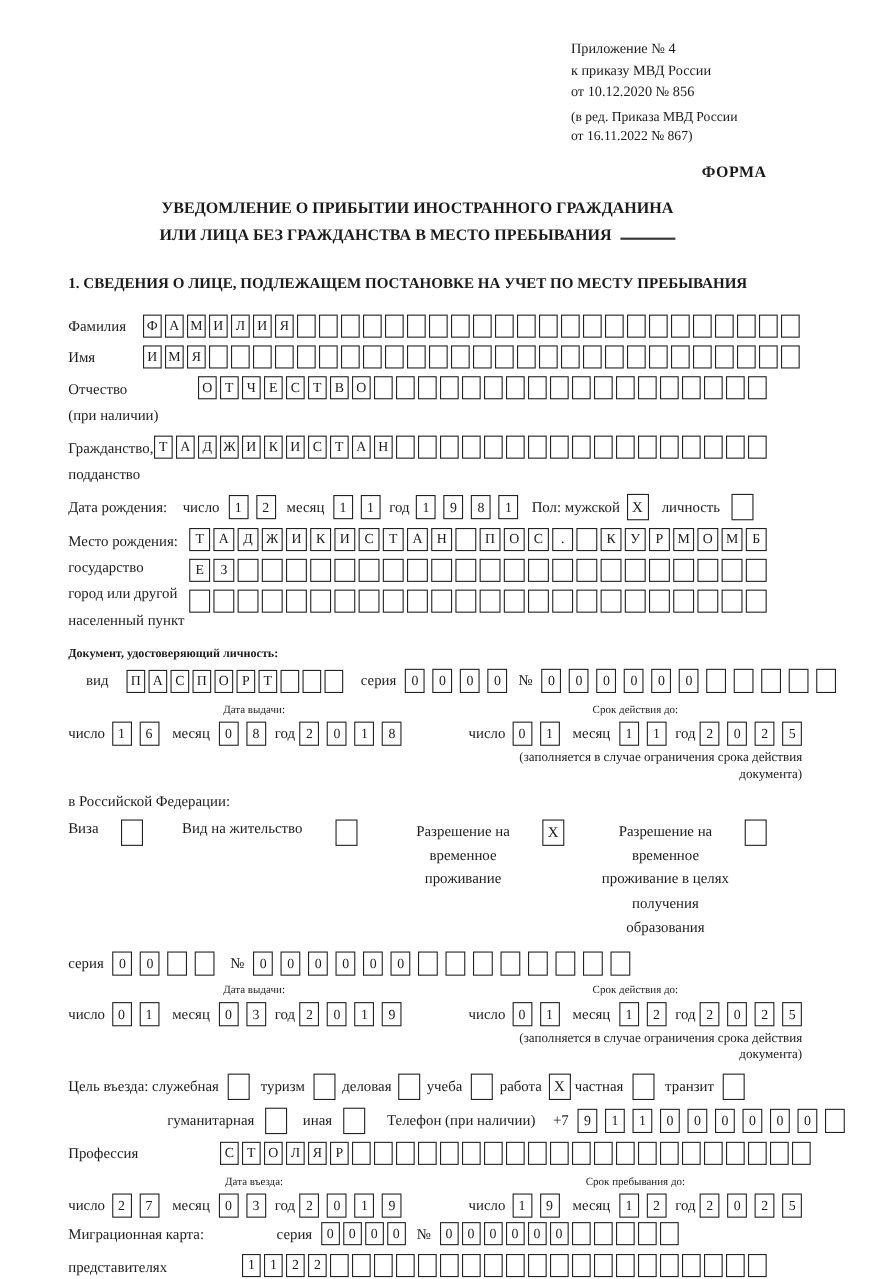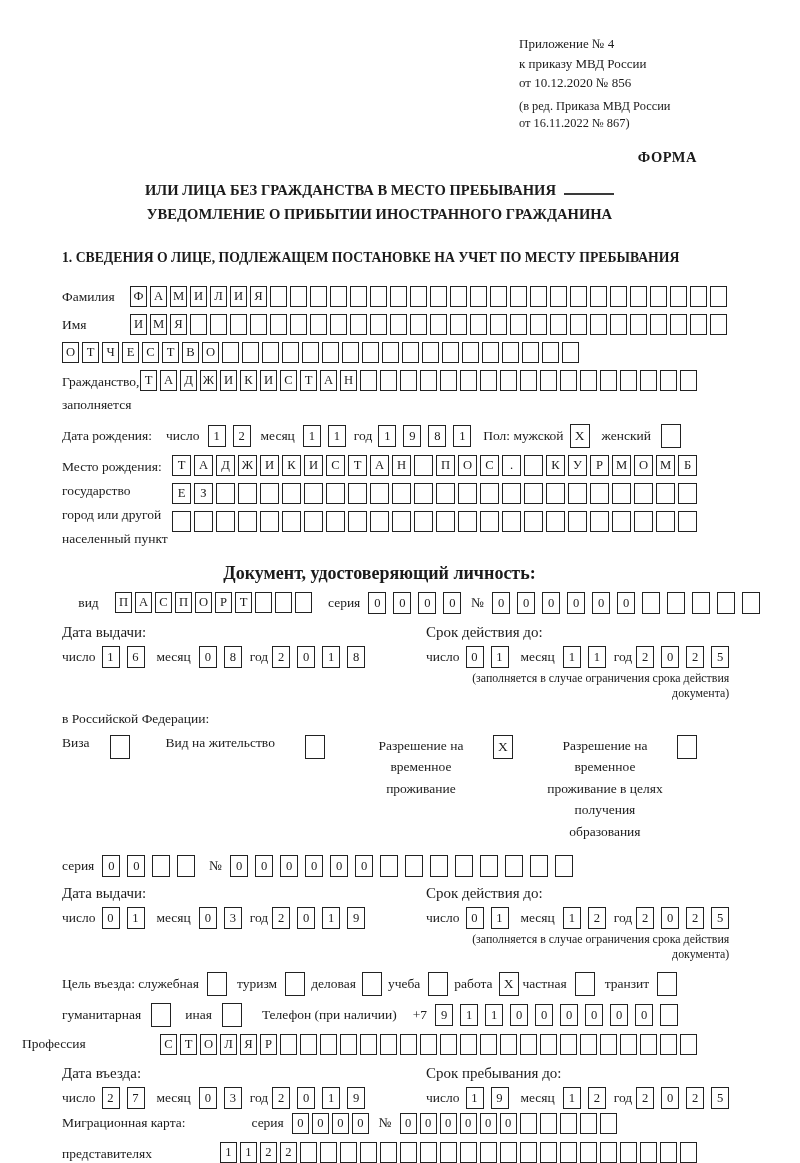--- a/index.html
+++ b/index.html
@@ -76,8 +76,8 @@
   <div class="form-label">ФОРМА</div>
 
   <div class="title">
+    <div>УВЕДОМЛЕНИЕ О ПРИБЫТИИ ИНОСТРАННОГО ГРАЖДАНИНА</div>
     <div><span>ИЛИ ЛИЦА БЕЗ ГРАЖДАНСТВА В МЕСТО ПРЕБЫВАНИЯ</span><span class="blank"></span></div>
-    <div>УВЕДОМЛЕНИЕ О ПРИБЫТИИ ИНОСТРАННОГО ГРАЖДАНИНА</div>
   </div>
 
   <div class="section-heading">1. СВЕДЕНИЯ О ЛИЦЕ, ПОДЛЕЖАЩЕМ ПОСТАНОВКЕ НА УЧЕТ ПО МЕСТУ ПРЕБЫВАНИЯ</div>

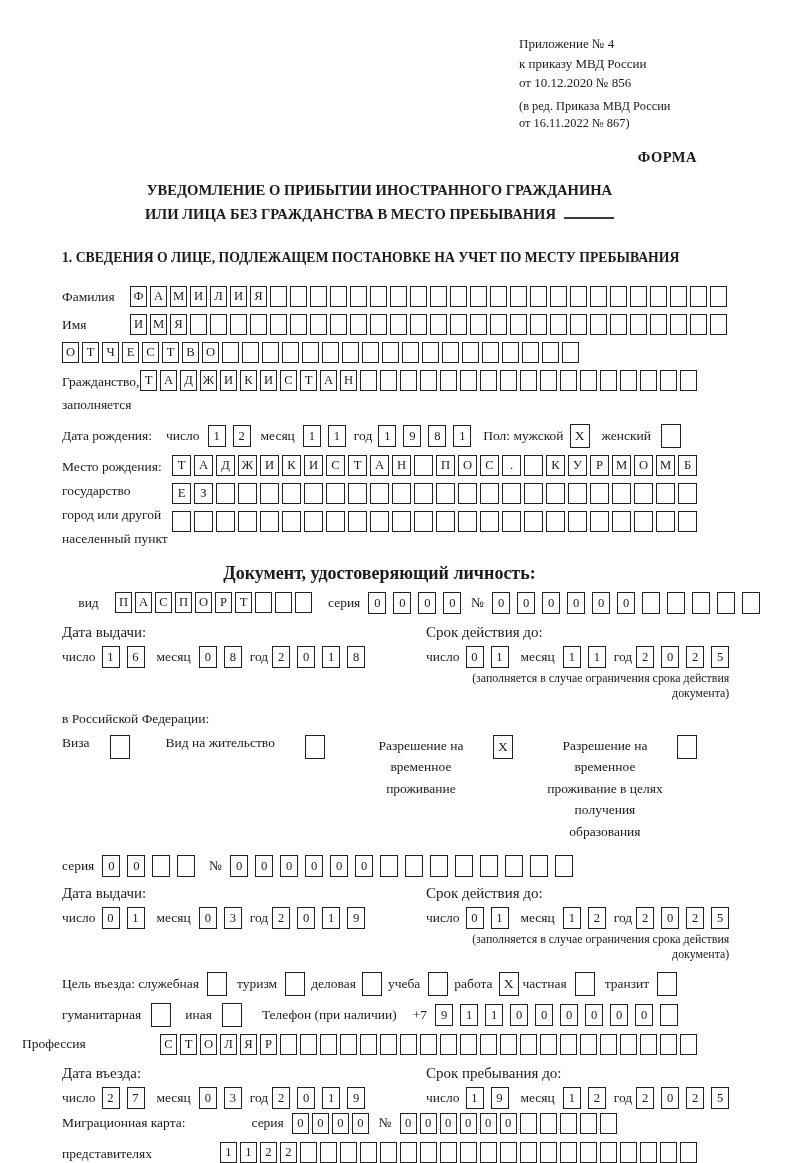--- a/index.html
+++ b/index.html
@@ -155,6 +155,10 @@
   </div>
 
   <div class="row top">
+    <span class="stack w145">
+      <span class="lbl2">Отчество</span>
+      <span class="lbl2">(при наличии)</span>
+    </span>
     <span class="cells">
         <span class="cell">О</span>
         <span class="cell">Т</span>

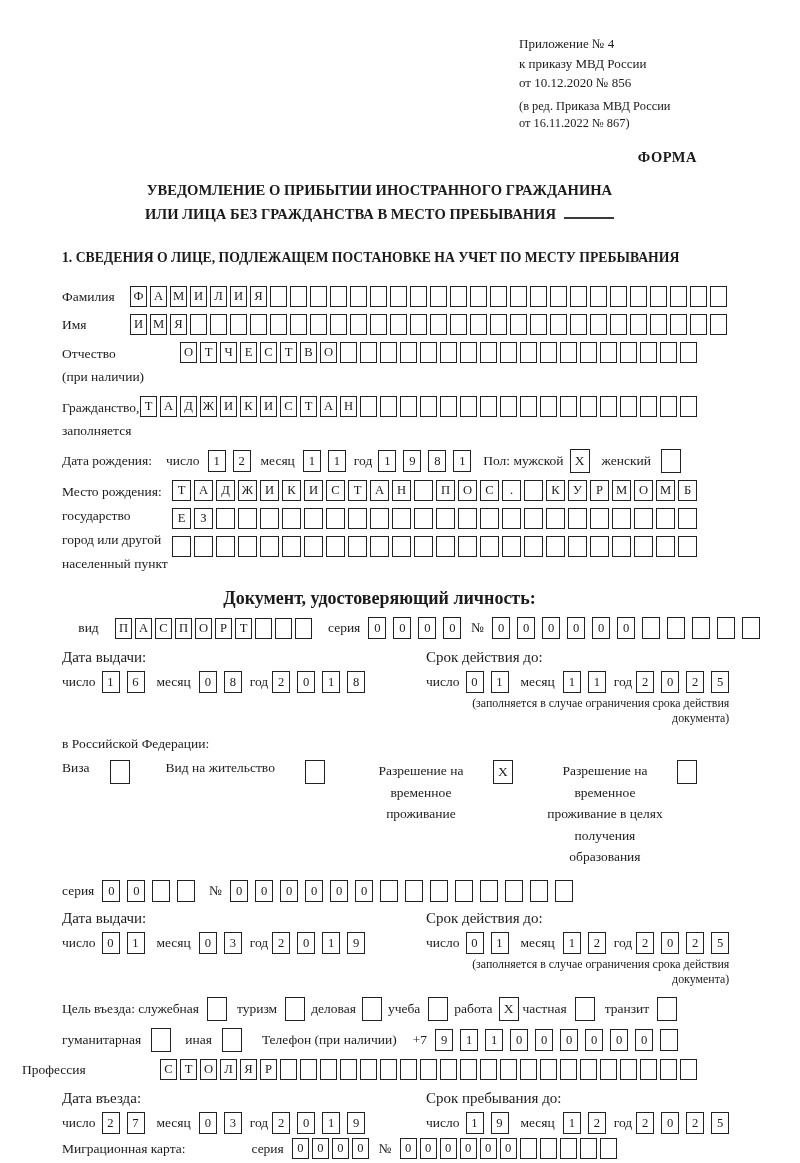--- a/index.html
+++ b/index.html
@@ -192,7 +192,7 @@
   <div class="row top">
     <span class="stack w118">
       <span class="lbl2">Гражданство,</span>
-      <span class="lbl2">заполняется</span>
+      <span class="lbl2">подданство</span>
     </span>
     <span class="cells">
         <span class="cell">Т</span>

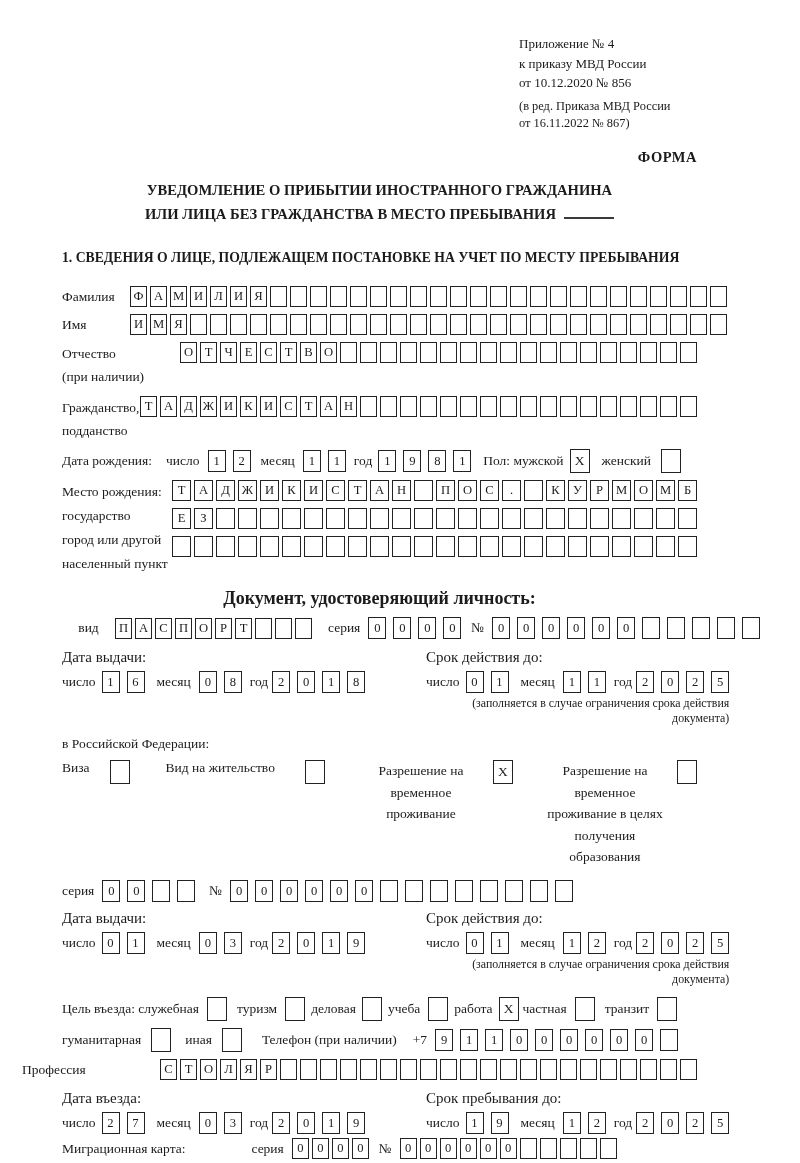--- a/index.html
+++ b/index.html
@@ -249,7 +249,7 @@
     <span class="cells cb ml6">
         <span class="cell">X</span>
       </span>
-    <span class="lbl ml12">женский</span>
+    <span class="lbl ml12">личность</span>
     <span class="cells cb ml10">
         <span class="cell"></span>
       </span>

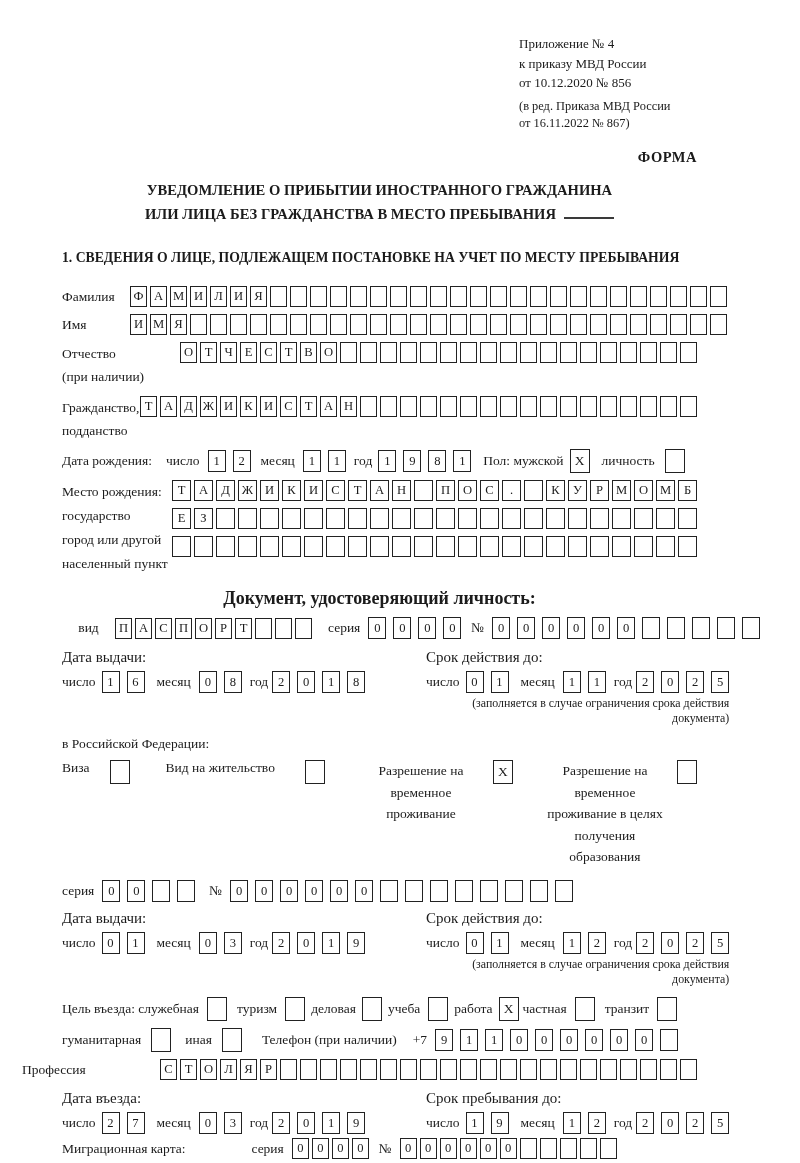--- a/index.html
+++ b/index.html
@@ -42,7 +42,7 @@
   .stack{display:flex;flex-direction:column;}
   .cellrows .cells{margin-bottom:7px;}
 
-  .doc-heading{text-align:center;font-weight:bold;font-size:18px;margin:12px 0 8px 0;}
+  .doc-heading{font-weight:bold;font-size:11px;margin:12px 0 8px 0;}
 
   
   .dates-row{display:flex;margin-bottom:4px;}

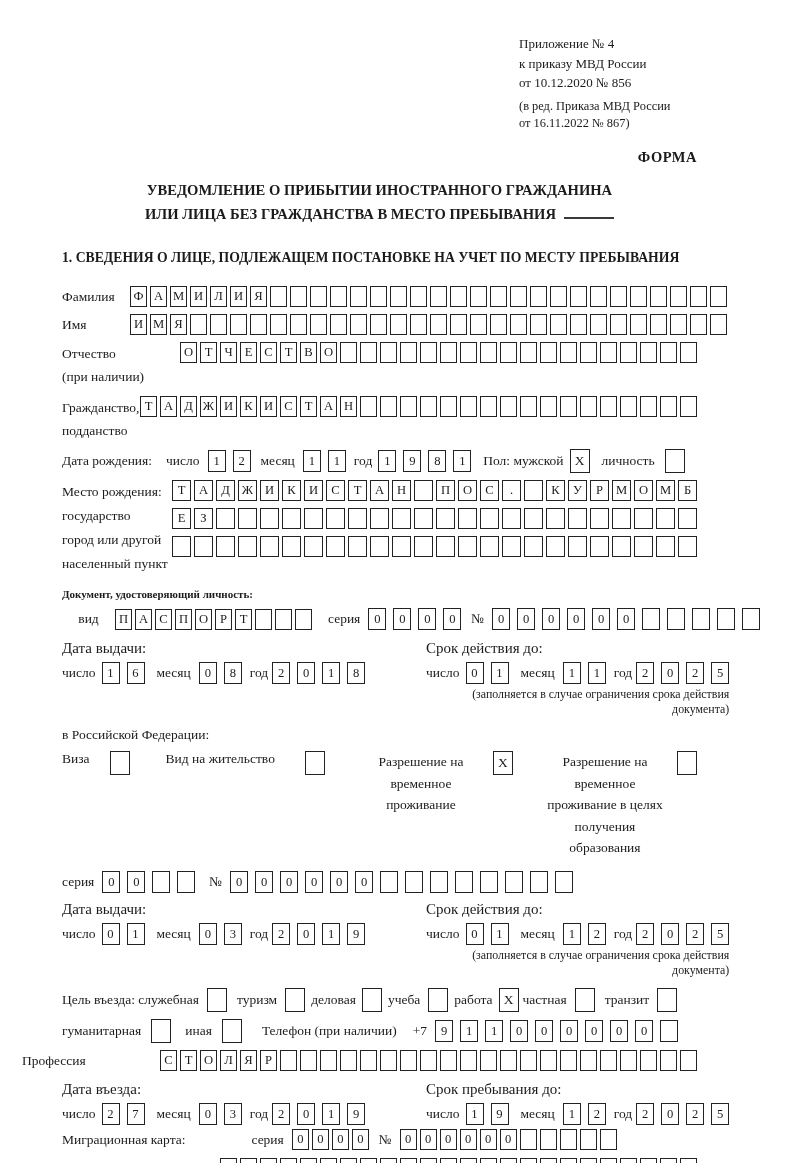--- a/index.html
+++ b/index.html
@@ -48,7 +48,7 @@
   .dates-row{display:flex;margin-bottom:4px;}
   .dates-col1{width:338px;flex-shrink:0;}
   .dates-col2{flex:1;padding-left:26px;box-sizing:border-box;}
-  .dates-caption{text-align:left;font-size:15px;margin-bottom:5px;}
+  .dates-caption{text-align:center;font-size:10px;margin-bottom:5px;}
   .dates-fields{display:flex;align-items:center;}
   .validity-note{font-size:11.9px;text-align:right;margin-top:3px;margin-bottom:6px;}
 

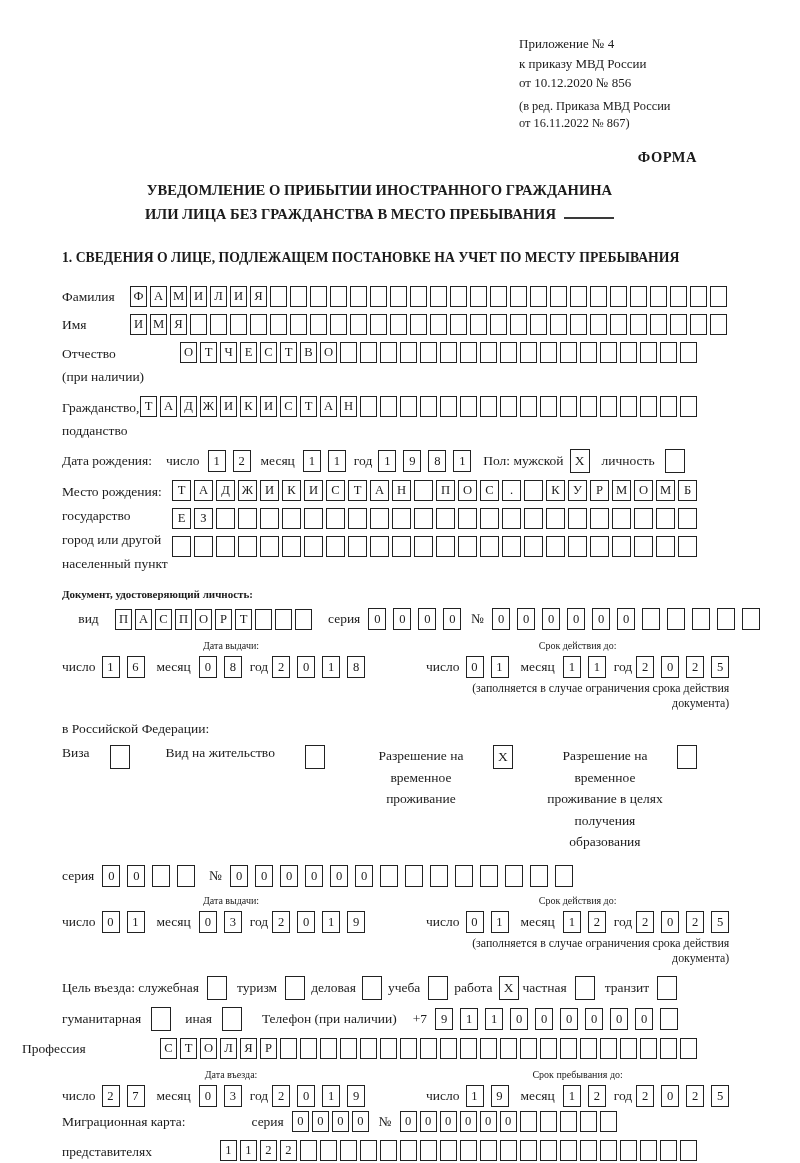--- a/index.html
+++ b/index.html
@@ -570,7 +570,7 @@
   </div>
 
   <div class="row" style="margin-top:6px;">
-    <span class="lbl" style="font-family:Liberation Serif, serif;">гуманитарная</span>
+    <span class="lbl" style="margin-left:90px;font-family:Liberation Serif, serif;">гуманитарная</span>
     <span class="cells cb ml10">
         <span class="cell"></span>
       </span>

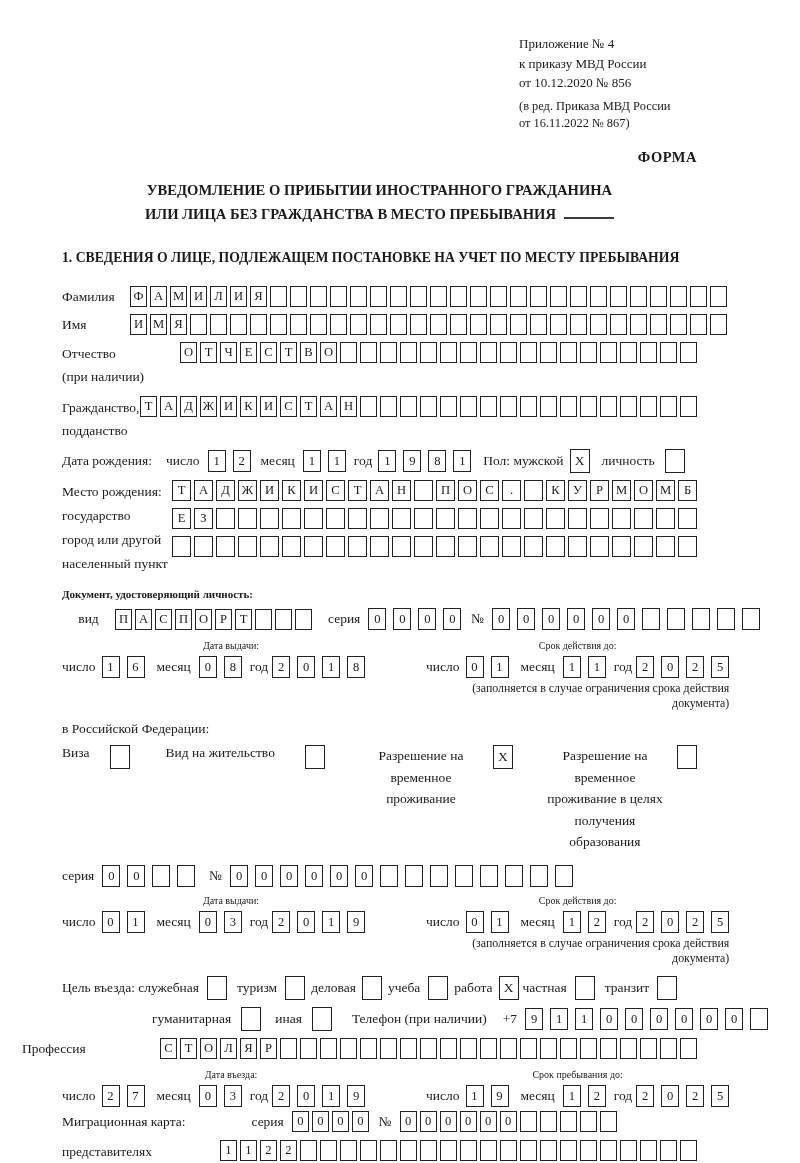--- a/index.html
+++ b/index.html
@@ -594,7 +594,7 @@
       </span>
   </div>
 
-  <div class="row" style="margin-top:6px;justify-content:flex-end;">
+  <div class="row" style="margin-top:6px;">
     <span class="lbl w138">Профессия</span>
     <span class="cells">
         <span class="cell">С</span>

